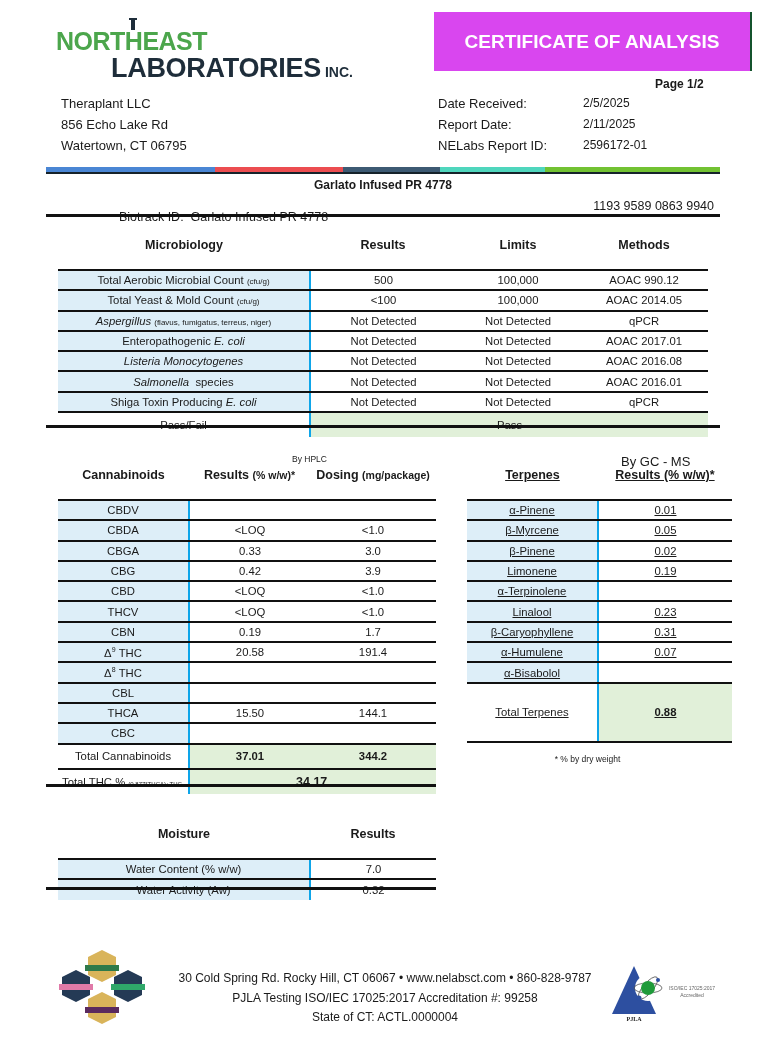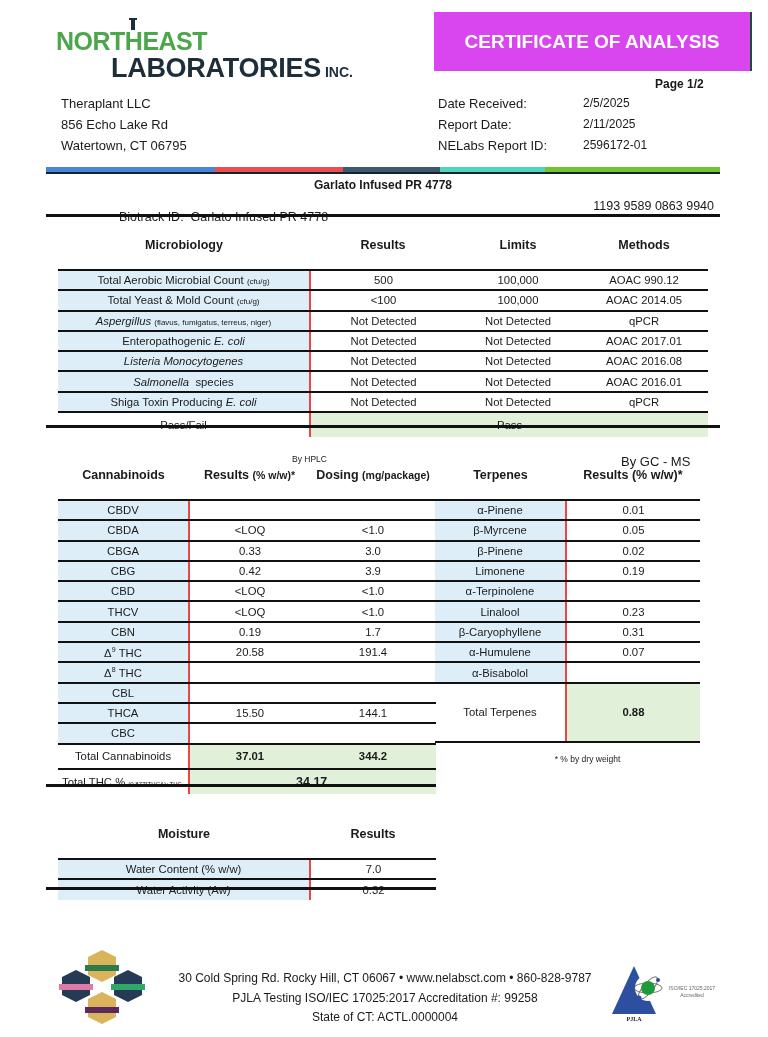--- a/index.html
+++ b/index.html
@@ -40,7 +40,7 @@
   .pass { background: #e1f0d9; text-align: center; }
   tr.rb td { border-bottom: 2px solid #111; }
   tr.hb th { border-bottom: 2px solid #111; }
-  .vsep { border-right: 2px solid #ef4444; }
+  .vsep { border-right: 2px solid #0ea5e9; }
   .small { font-size: 8px; }
   .tiny { font-size: 6px; }
   i { font-style: italic; }

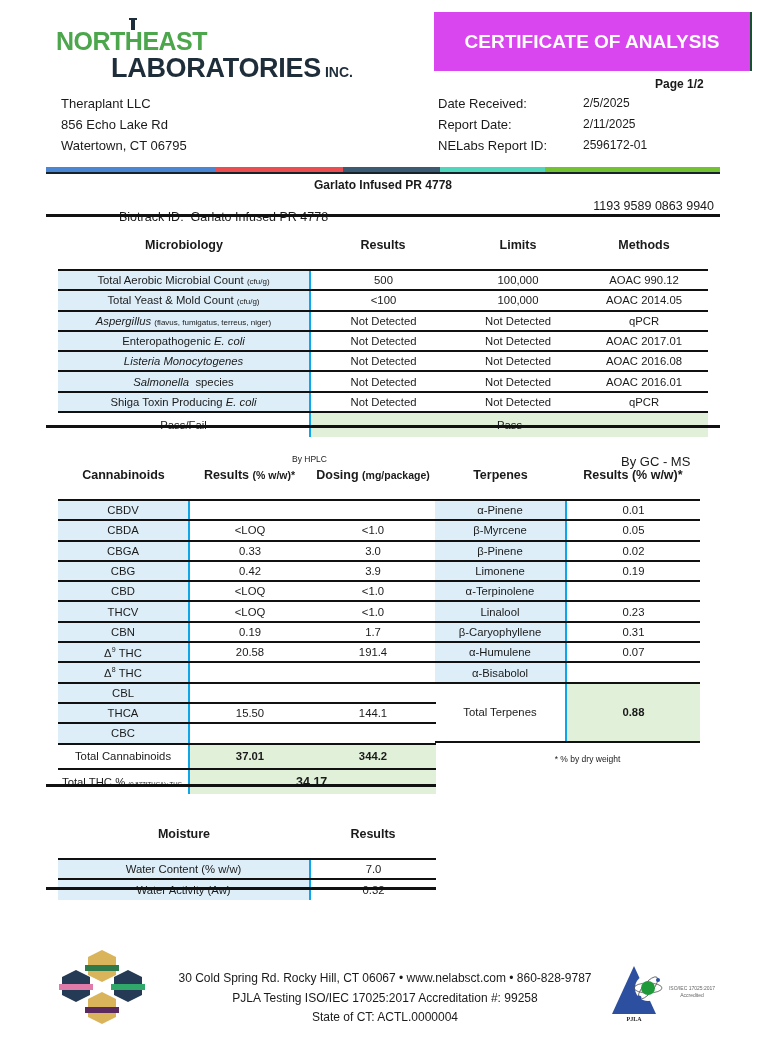--- a/index.html
+++ b/index.html
@@ -52,7 +52,7 @@
   .cann-bottom { left: 46px; top: 784px; width: 390px; }
   .hplc-note { left: 292px; top: 454px; font-size: 8.5px; }
 
-  .terp { left: 435px; top: 468px; width: 265px; }
+  .terp { left: 467px; top: 468px; width: 265px; text-decoration: underline; }
   .gcms-note { left: 621px; top: 454px; font-size: 13px; }
   .dry-note { left: 455px; top: 754px; width: 265px; text-align: center; font-size: 8.5px; }
 

